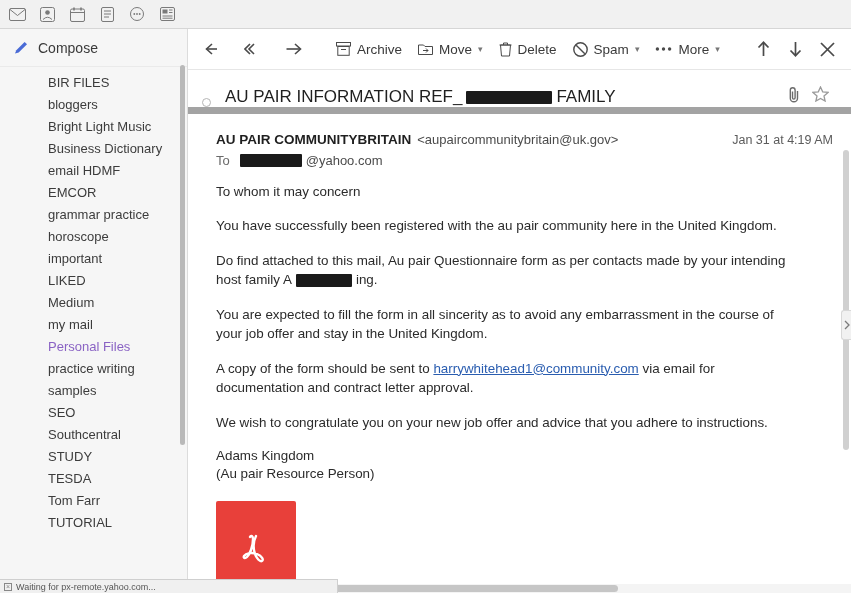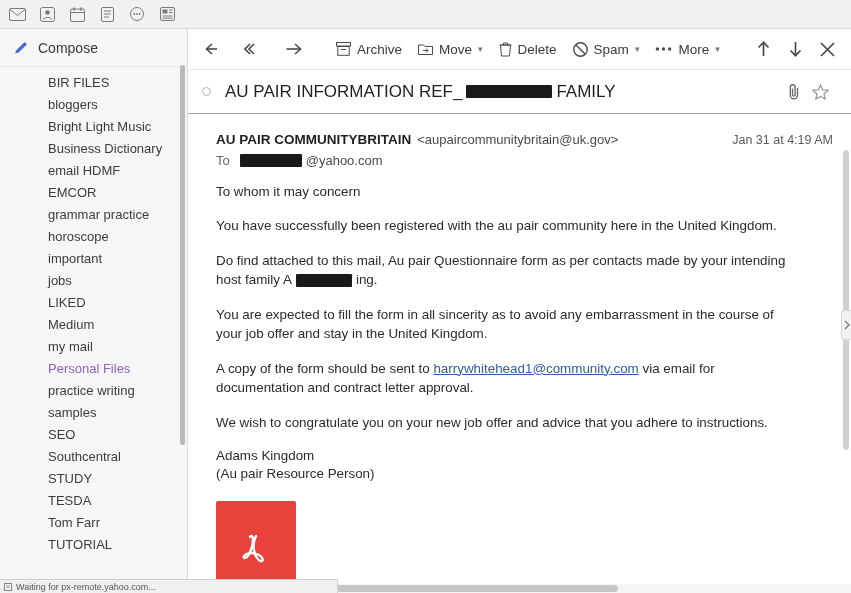--- a/index.html
+++ b/index.html
@@ -112,10 +112,10 @@
     overflow: hidden;
   }
   .subject-row {
-    display: flex; align-items: center;
+    display: flex; align-items: flex-end;
     height: 44px;
     padding: 0 18px 0 14px;
-    border-bottom: 1px solid #a3a3a3;
+    border-bottom: 7px solid #a3a3a3;
   }
   .read-dot {
     width: 9px; height: 9px; border-radius: 50%;

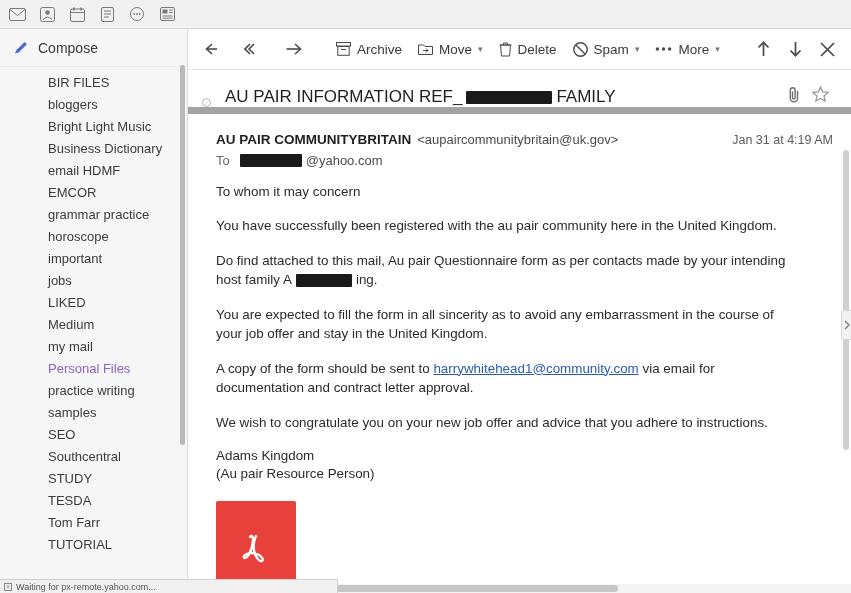--- a/index.html
+++ b/index.html
@@ -289,7 +289,6 @@
       <div class="folder-item">grammar practice</div>
       <div class="folder-item">horoscope</div>
       <div class="folder-item">important</div>
-      <div class="folder-item">jobs</div>
       <div class="folder-item">LIKED</div>
       <div class="folder-item">Medium</div>
       <div class="folder-item">my mail</div>

